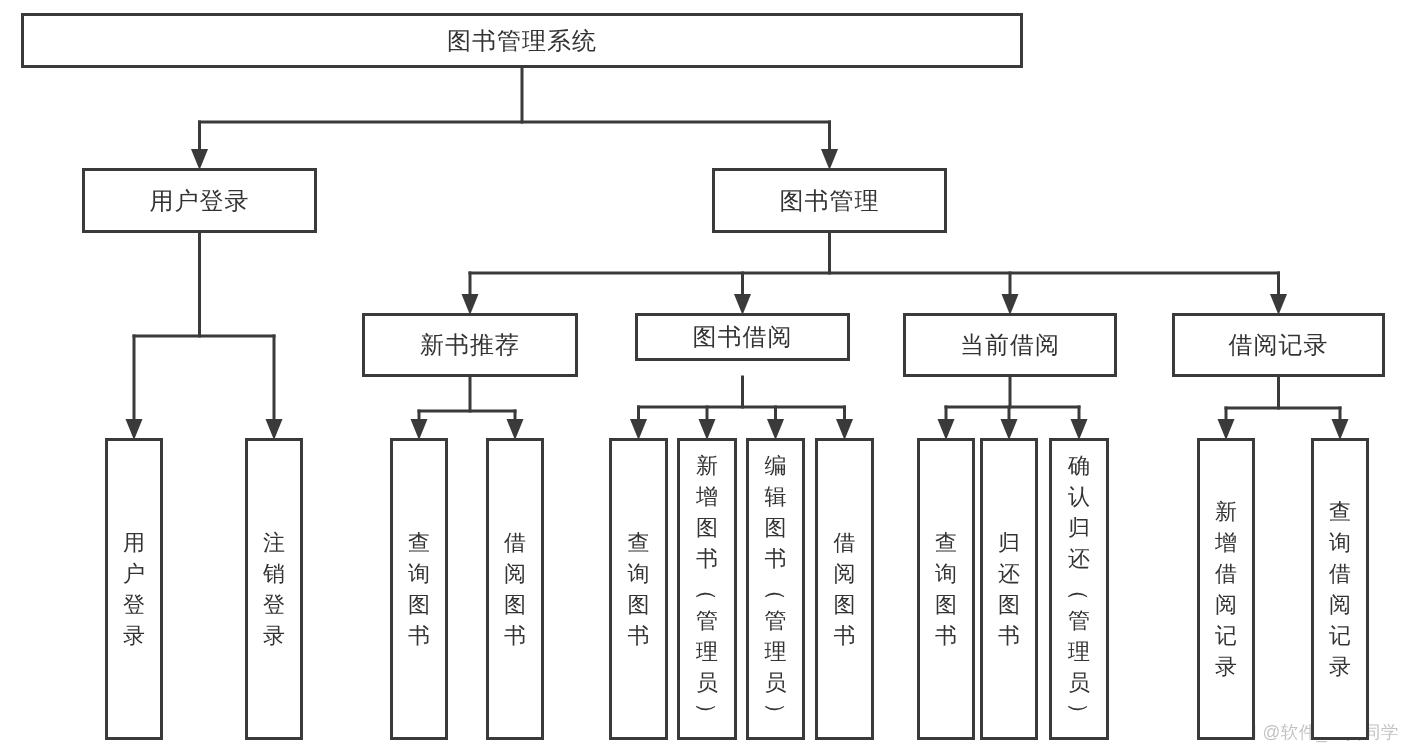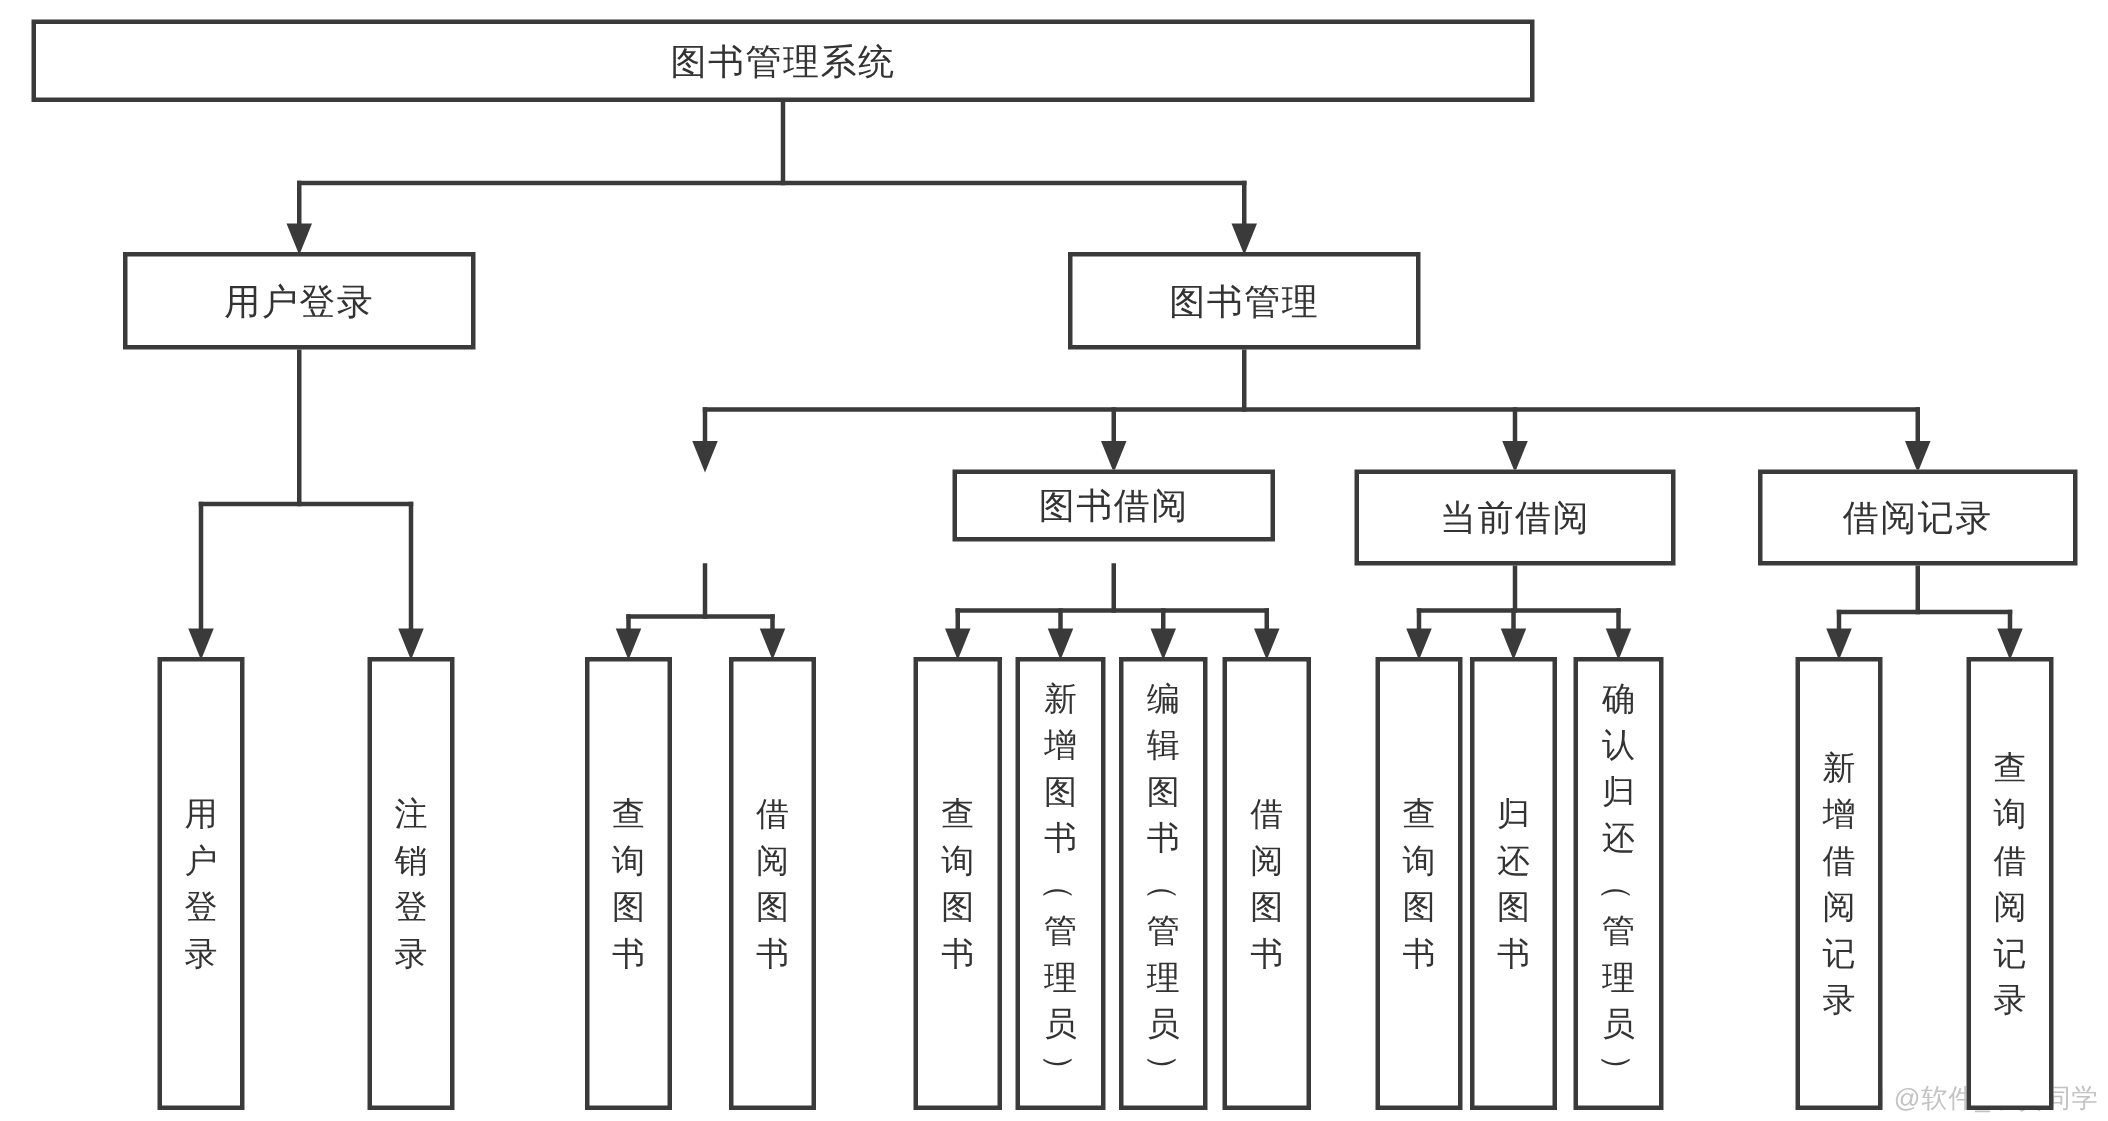--- a/index.html
+++ b/index.html
@@ -130,6 +130,9 @@
     <div class="node horiz" style="left: 82px; top: 168px; width: 235px; height: 65px;">
       <div class="label">用户登录</div>
     </div>
+    <div class="node horiz" style="left: 362px; top: 313px; width: 216px; height: 64px;">
+      <div class="label">新书推荐</div>
+    </div>
     <div class="node horiz" style="left: 635px; top: 313px; width: 215px; height: 48px;">
       <div class="label">图书借阅</div>
     </div>

